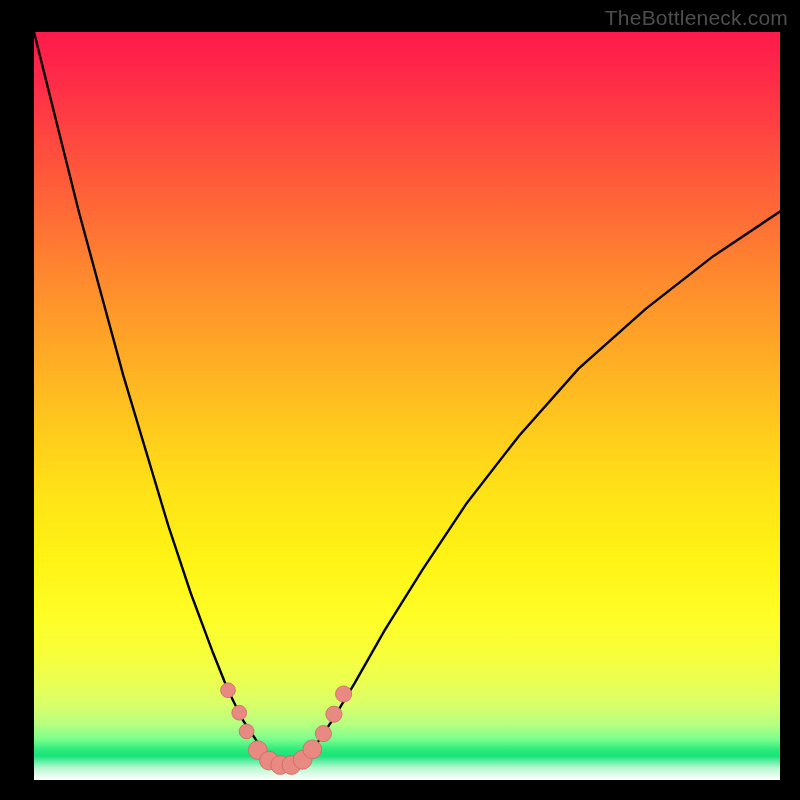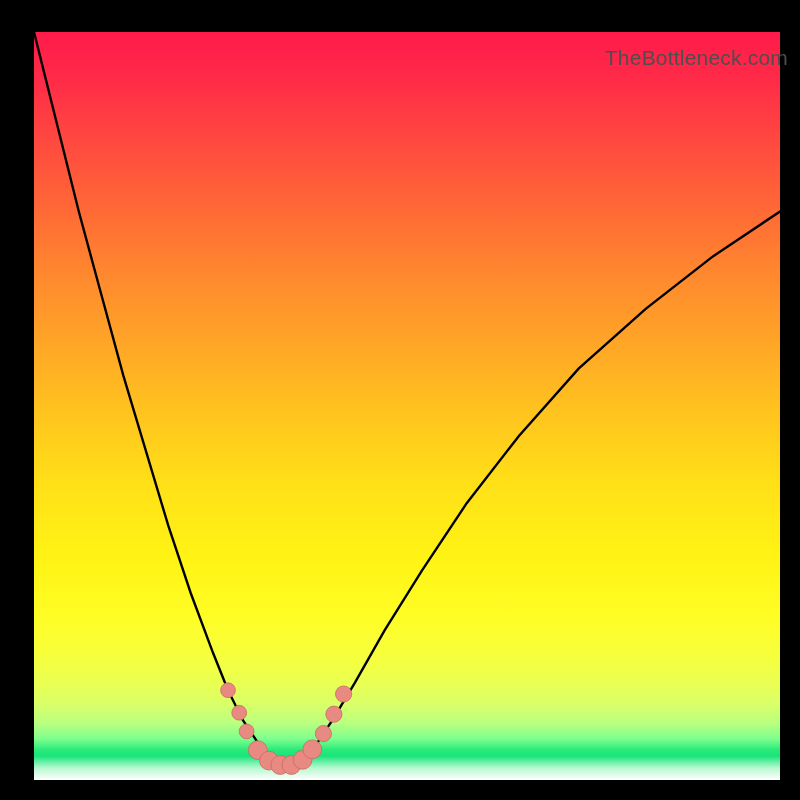--- a/index.html
+++ b/index.html
@@ -59,7 +59,6 @@
     font-weight: 500;
     letter-spacing: 0.2px;
     user-select: none;
-    margin-top: 40px;
   }
   svg.curve {
     position: absolute;

